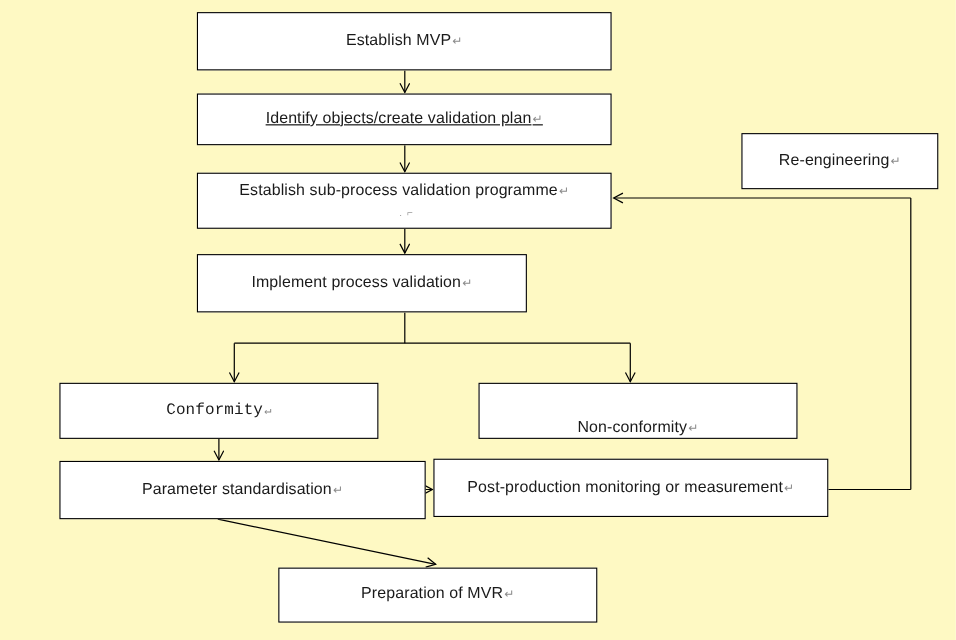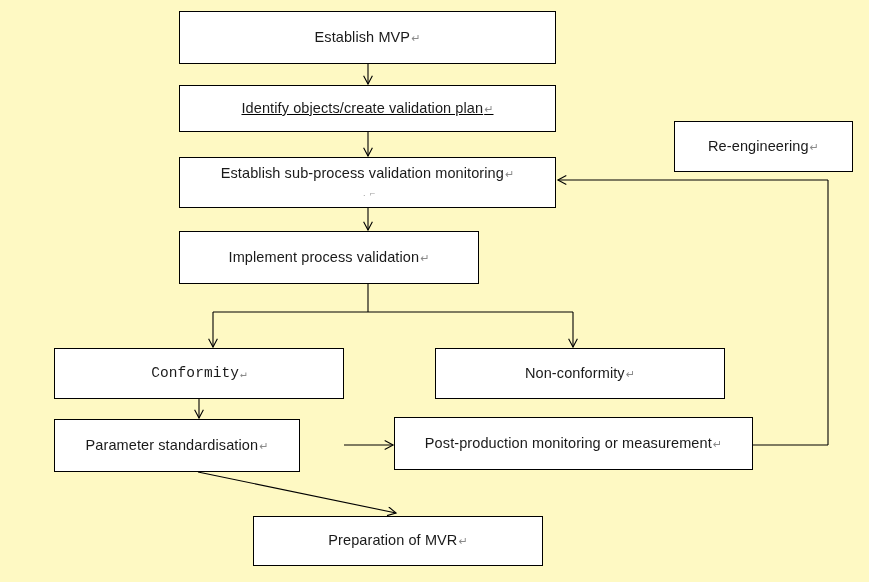--- a/index.html
+++ b/index.html
@@ -116,7 +116,7 @@
   </div>
 
   <div class="node" style="left:179px; top:157px; width:377px; height:51px; align-items:flex-start; padding-top:7px;">
-    <span class="node-label"><span>Establish sub-process validation monitoring</span><span class="pilcrow">↵</span></span>
+    <span class="node-label"><span>Establish sub-process validation programme</span><span class="pilcrow">↵</span></span>
     <span class="stray-mark" style="left:183px; top:31px;">. ⌐</span>
   </div>
 

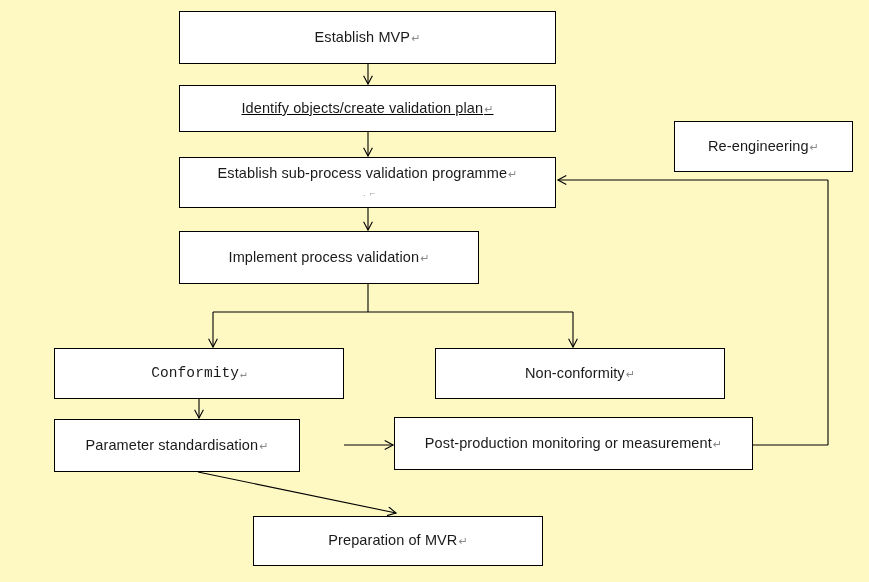--- a/index.html
+++ b/index.html
@@ -132,7 +132,7 @@
     <span class="node-label"><span>Conformity</span><span class="pilcrow">↵</span></span>
   </div>
 
-  <div class="node" style="left:435px; top:348px; width:290px; height:51px;">
+  <div class="node" style="left:435px; top:348px; width:290px; height:51px;align-items:flex-end;">
     <span class="node-label"><span>Non-conformity</span><span class="pilcrow">↵</span></span>
   </div>
 

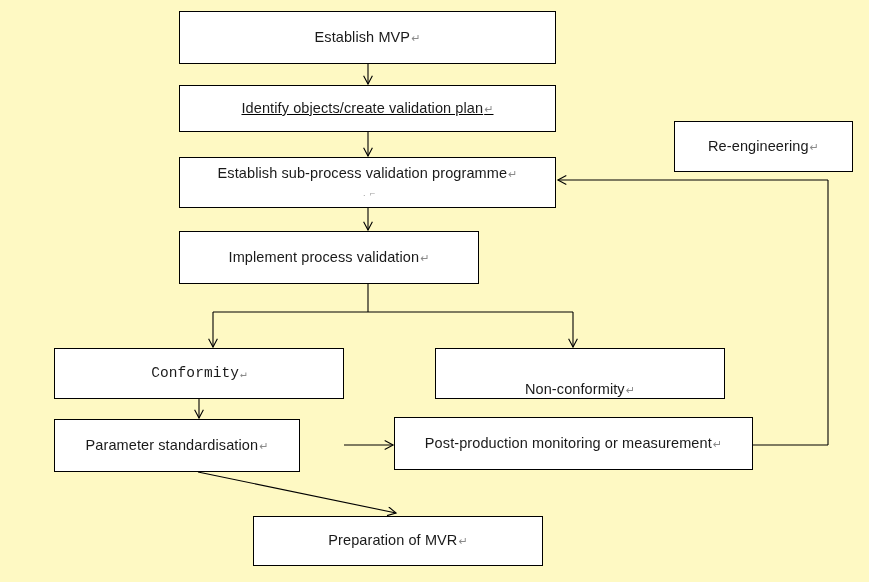--- a/index.html
+++ b/index.html
@@ -136,7 +136,7 @@
     <span class="node-label"><span>Non-conformity</span><span class="pilcrow">↵</span></span>
   </div>
 
-  <div class="node" style="left:54px; top:419px; width:246px; height:53px;">
+  <div class="node" style="left:54px; top:419px; width:333px; height:53px;">
     <span class="node-label"><span>Parameter standardisation</span><span class="pilcrow">↵</span></span>
   </div>
 

